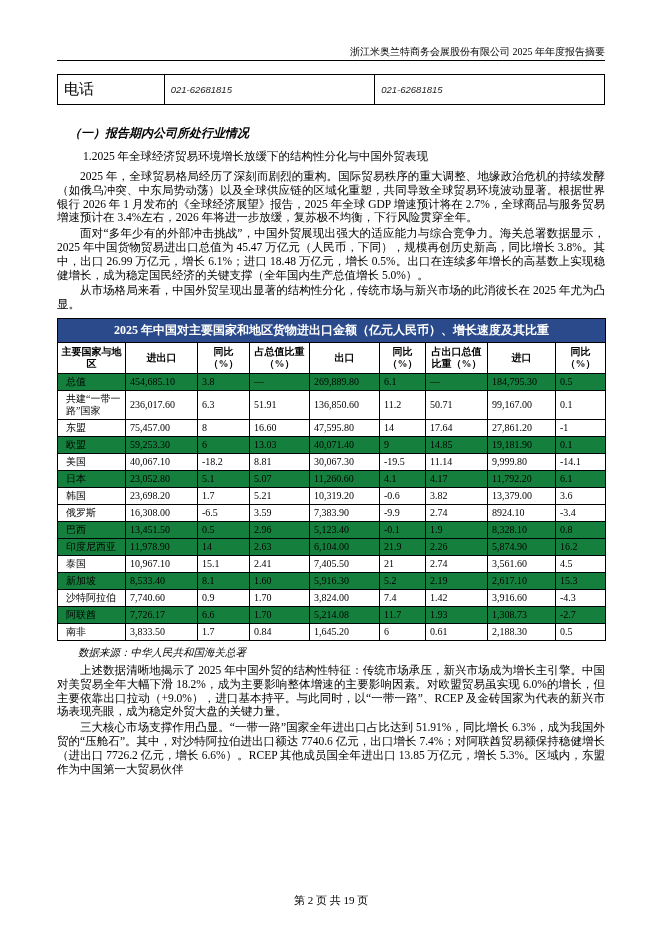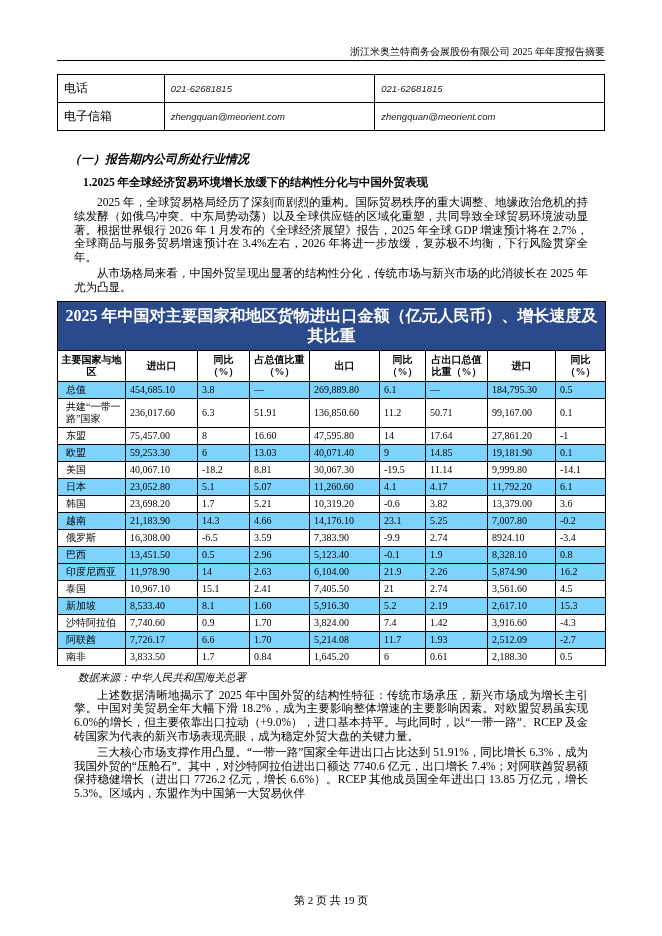--- a/index.html
+++ b/index.html
@@ -14,7 +14,7 @@
   .header-rule{border:none;border-top:1px solid #000;margin:3px 0 13px;}
   
   .contact-table{width:100%;border-collapse:collapse;table-layout:fixed;margin-bottom:14px;}
-  .contact-table td{border:1px solid #000;padding:5px 6px;font-size:12px;vertical-align:middle;}
+  .contact-table td{border:1px solid #000;padding:5px 6px;font-size:15px;vertical-align:middle;}
   .contact-table td.val{font-family:"Liberation Sans","DejaVu Sans",sans-serif;font-size:9.5px;color:#1a1a1a;font-style:italic;}
   
   .sec-title{font-size:13px;font-weight:bold;margin:12px 0 12px;}

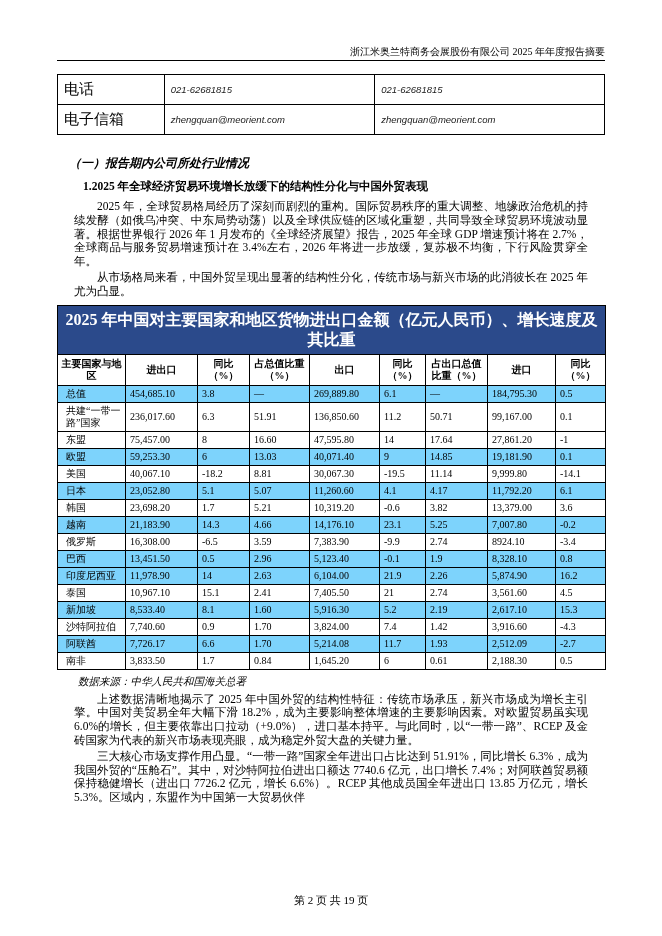--- a/index.html
+++ b/index.html
@@ -58,11 +58,6 @@
         <td>电话</td>
         <td class="val">021-62681815</td>
         <td class="val">021-62681815</td>
-      </tr>
-      <tr>
-        <td>电子信箱</td>
-        <td class="val">zhengquan@meorient.com</td>
-        <td class="val">zhengquan@meorient.com</td>
       </tr>
     </tbody>
   </table>

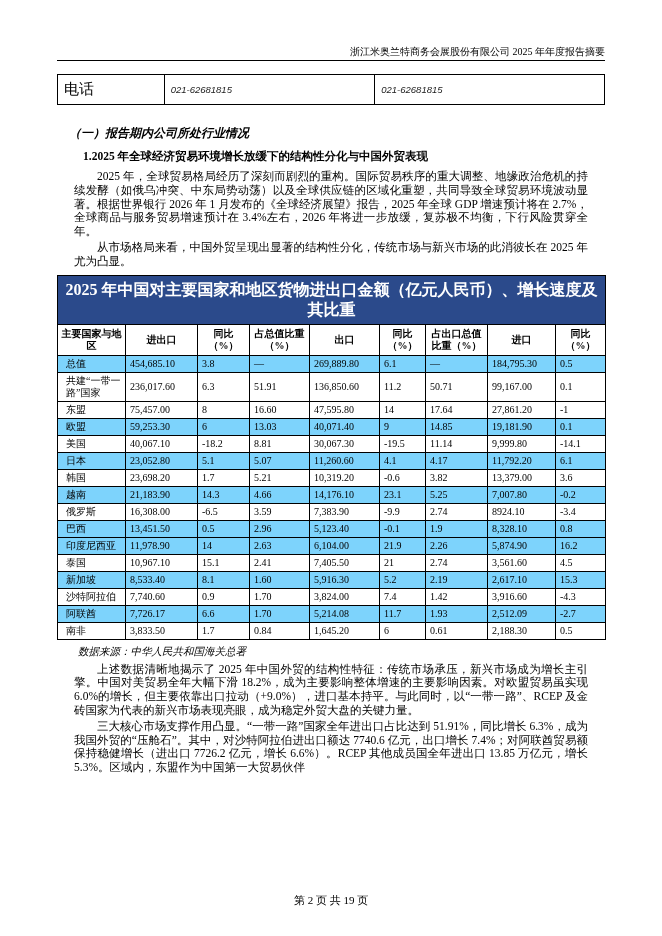--- a/index.html
+++ b/index.html
@@ -19,7 +19,7 @@
   
   .sec-title{font-size:13px;font-weight:bold;margin:12px 0 12px;}
   .sub-title{font-size:12px;font-weight:bold;margin:6px 0 5px;margin-left:12px;font-style:italic;}
-  .topic-title{font-size:11.5px;font-weight:bold;margin:2px 0 6px;margin-left:26px;}
+  .topic-title{font-size:11.5px;font-weight:normal;margin:2px 0 6px;margin-left:26px;}
   
   .para{font-size:11.5px;line-height:1.2;text-align:justify;text-indent:2em;margin:0 17px 2px;}
   .source-note{font-size:10.5px;font-style:italic;text-indent:2em;margin:3px 0 4px;}

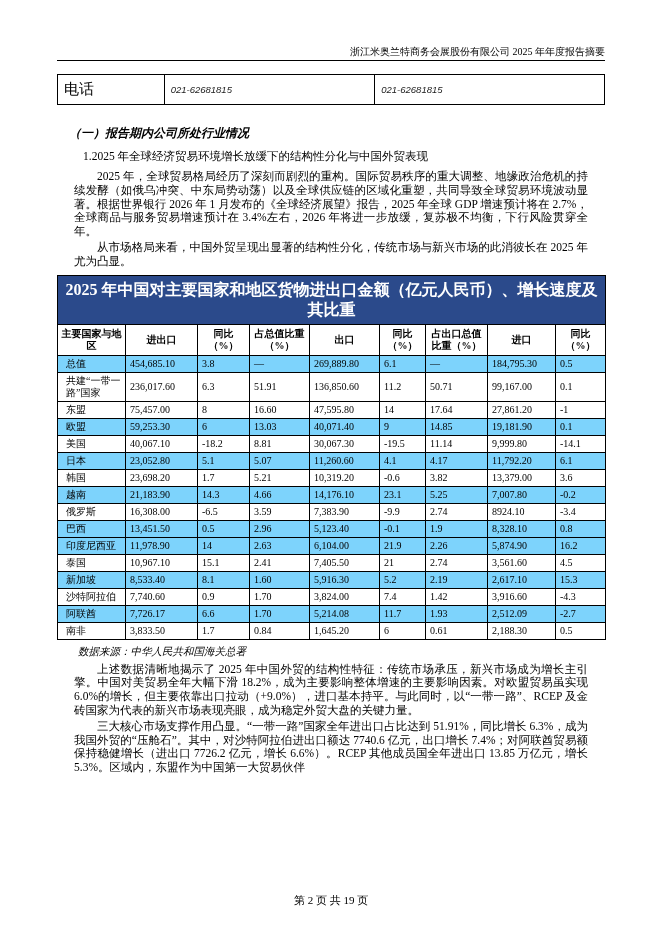--- a/index.html
+++ b/index.html
@@ -21,7 +21,7 @@
   .sub-title{font-size:12px;font-weight:bold;margin:6px 0 5px;margin-left:12px;font-style:italic;}
   .topic-title{font-size:11.5px;font-weight:normal;margin:2px 0 6px;margin-left:26px;}
   
-  .para{font-size:11.5px;line-height:1.2;text-align:justify;text-indent:2em;margin:0 17px 2px;}
+  .para{font-size:11.5px;line-height:1.2;text-align:justify;text-indent:2em;margin:0 0 2px;}
   .source-note{font-size:10.5px;font-style:italic;text-indent:2em;margin:3px 0 4px;}
   
   .data-table{width:100%;border-collapse:collapse;table-layout:fixed;margin:4px 0 2px;font-size:10px;}

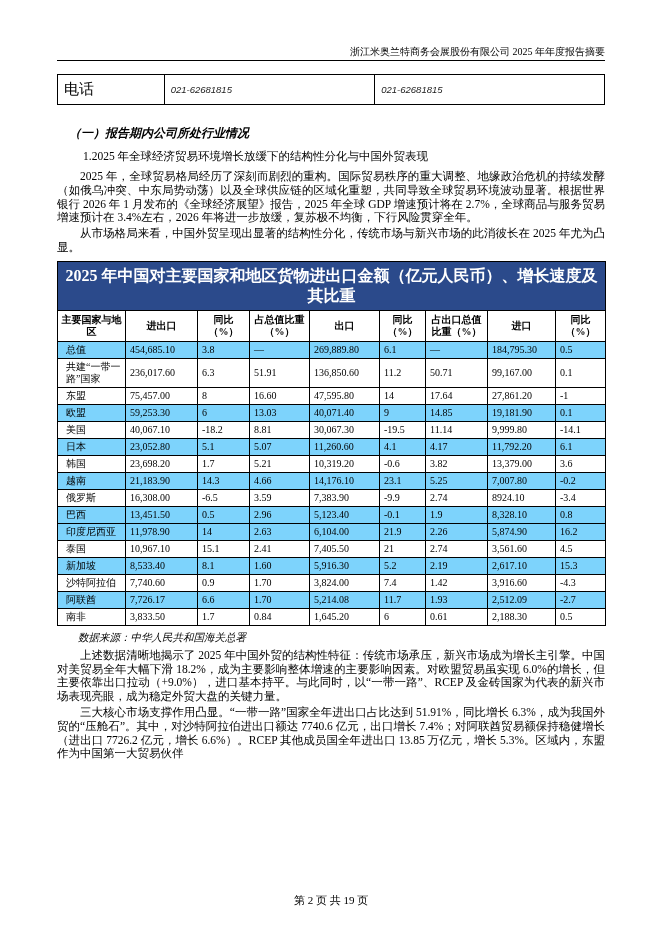--- a/index.html
+++ b/index.html
@@ -66,6 +66,7 @@
   <div class="topic-title">1.2025 年全球经济贸易环境增长放缓下的结构性分化与中国外贸表现</div>
 
   <p class="para">2025 年，全球贸易格局经历了深刻而剧烈的重构。国际贸易秩序的重大调整、地缘政治危机的持续发酵（如俄乌冲突、中东局势动荡）以及全球供应链的区域化重塑，共同导致全球贸易环境波动显著。根据世界银行 2026 年 1 月发布的《全球经济展望》报告，2025 年全球 GDP 增速预计将在 2.7%，全球商品与服务贸易增速预计在 3.4%左右，2026 年将进一步放缓，复苏极不均衡，下行风险贯穿全年。</p>
+  <p class="para">面对“多年少有的外部冲击挑战”，中国外贸展现出强大的适应能力与综合竞争力。海关总署数据显示，2025 年中国货物贸易进出口总值为 45.47 万亿元（人民币，下同），规模再创历史新高，同比增长 3.8%。其中，出口 26.99 万亿元，增长 6.1%；进口 18.48 万亿元，增长 0.5%。出口在连续多年增长的高基数上实现稳健增长，成为稳定国民经济的关键支撑（全年国内生产总值增长 5.0%）。</p>
   <p class="para">从市场格局来看，中国外贸呈现出显著的结构性分化，传统市场与新兴市场的此消彼长在 2025 年尤为凸显。</p>
 
   <table class="data-table">

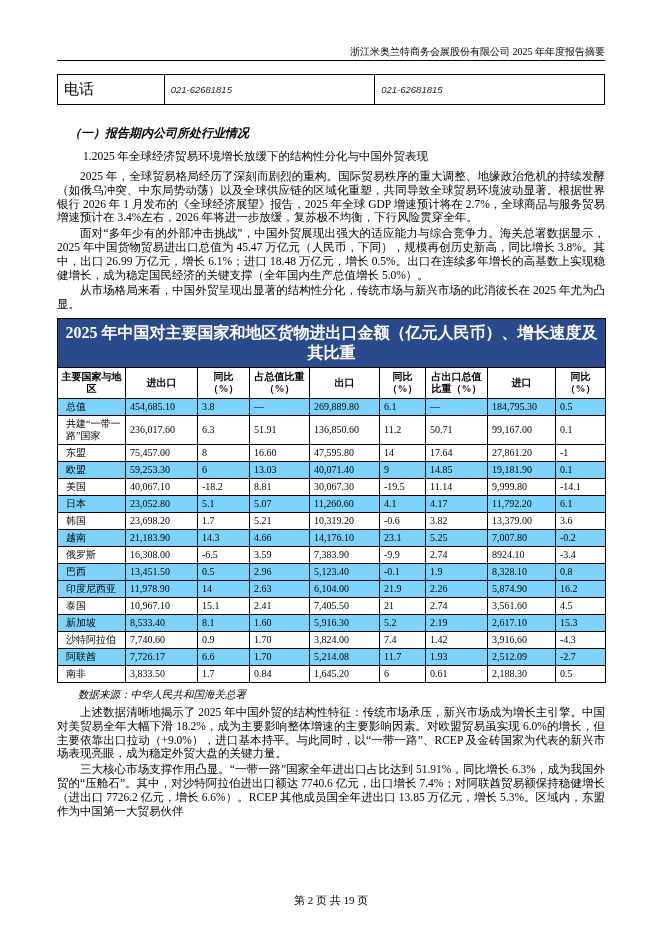--- a/index.html
+++ b/index.html
@@ -28,7 +28,7 @@
   .data-table th,.data-table td{border:1px solid #000;vertical-align:middle;word-break:break-all;}
   .data-table .title-cell{
     background:#2b4a8b;color:#fff;font-weight:bold;text-align:center;
-    font-size:16px;padding:4px 2px;line-height:1.25;
+    font-size:12px;padding:4px 2px;line-height:1.25;
   }
   .data-table thead th.col-h{
     font-weight:bold;text-align:center;background:#fff;padding:3px 1px;line-height:1.2;font-size:10px;

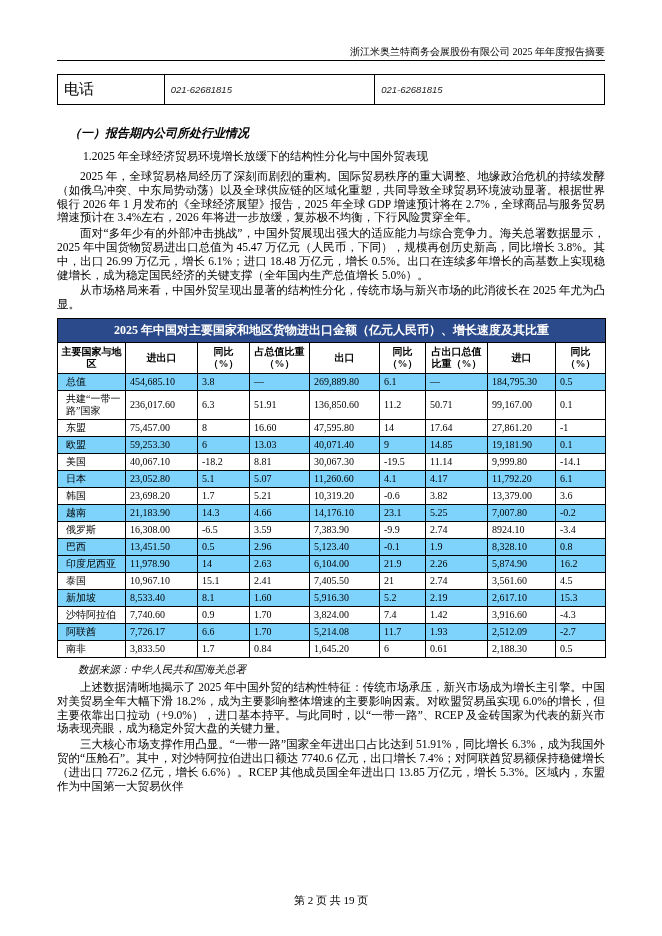--- a/index.html
+++ b/index.html
@@ -35,7 +35,7 @@
   }
   .data-table tbody td{padding:2px 4px;text-align:left;line-height:1.2;}
   .data-table tbody td.region{padding-left:8px;}
-  .data-table tbody tr.shaded{background:#7dd3fc;}
+  .data-table tbody tr.shaded{background:#15803d;}
   
   .page-footer{margin-top:auto;text-align:center;font-size:11px;padding-bottom:12px;}
 </style>

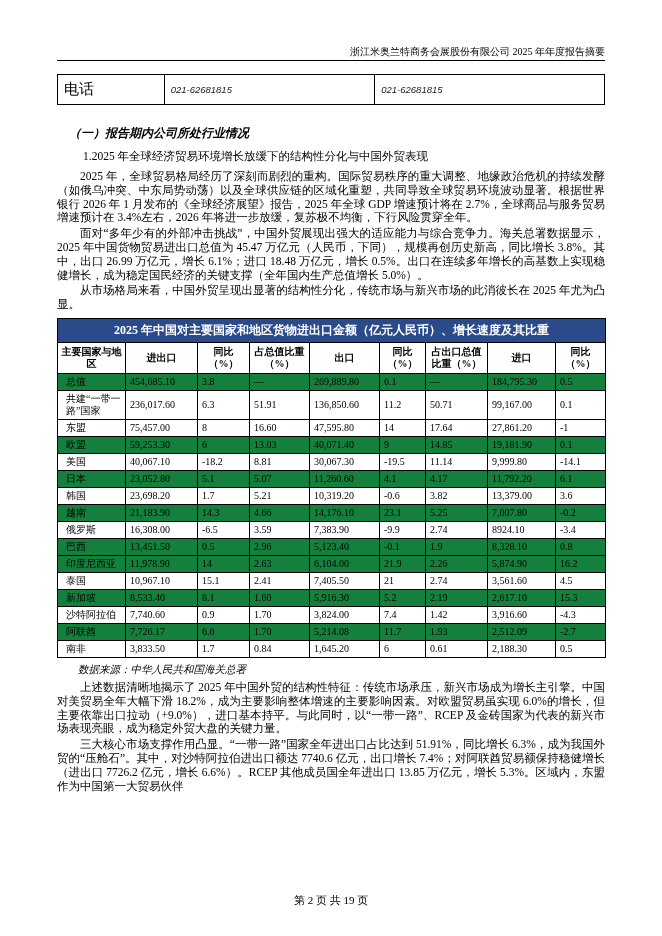--- a/index.html
+++ b/index.html
@@ -175,17 +175,6 @@
           <td class="num">13,379.00</td>
           <td class="num">3.6</td>
         </tr>
-        <tr class="shaded">
-          <td class="region">越南</td>
-          <td class="num">21,183.90</td>
-          <td class="num">14.3</td>
-          <td class="num">4.66</td>
-          <td class="num">14,176.10</td>
-          <td class="num">23.1</td>
-          <td class="num">5.25</td>
-          <td class="num">7,007.80</td>
-          <td class="num">-0.2</td>
-        </tr>
         <tr>
           <td class="region">俄罗斯</td>
           <td class="num">16,308.00</td>

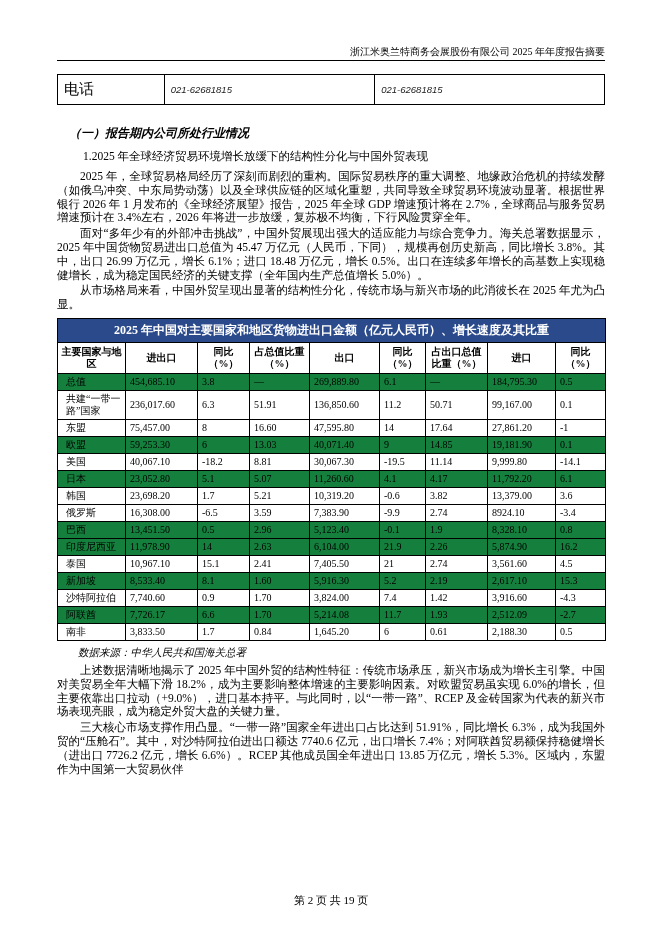--- a/index.html
+++ b/index.html
@@ -249,7 +249,7 @@
           <td class="num">5,214.08</td>
           <td class="num">11.7</td>
           <td class="num">1.93</td>
-          <td class="num">2,512.09</td>
+          <td class="num">1,308.73</td>
           <td class="num">-2.7</td>
         </tr>
         <tr>

